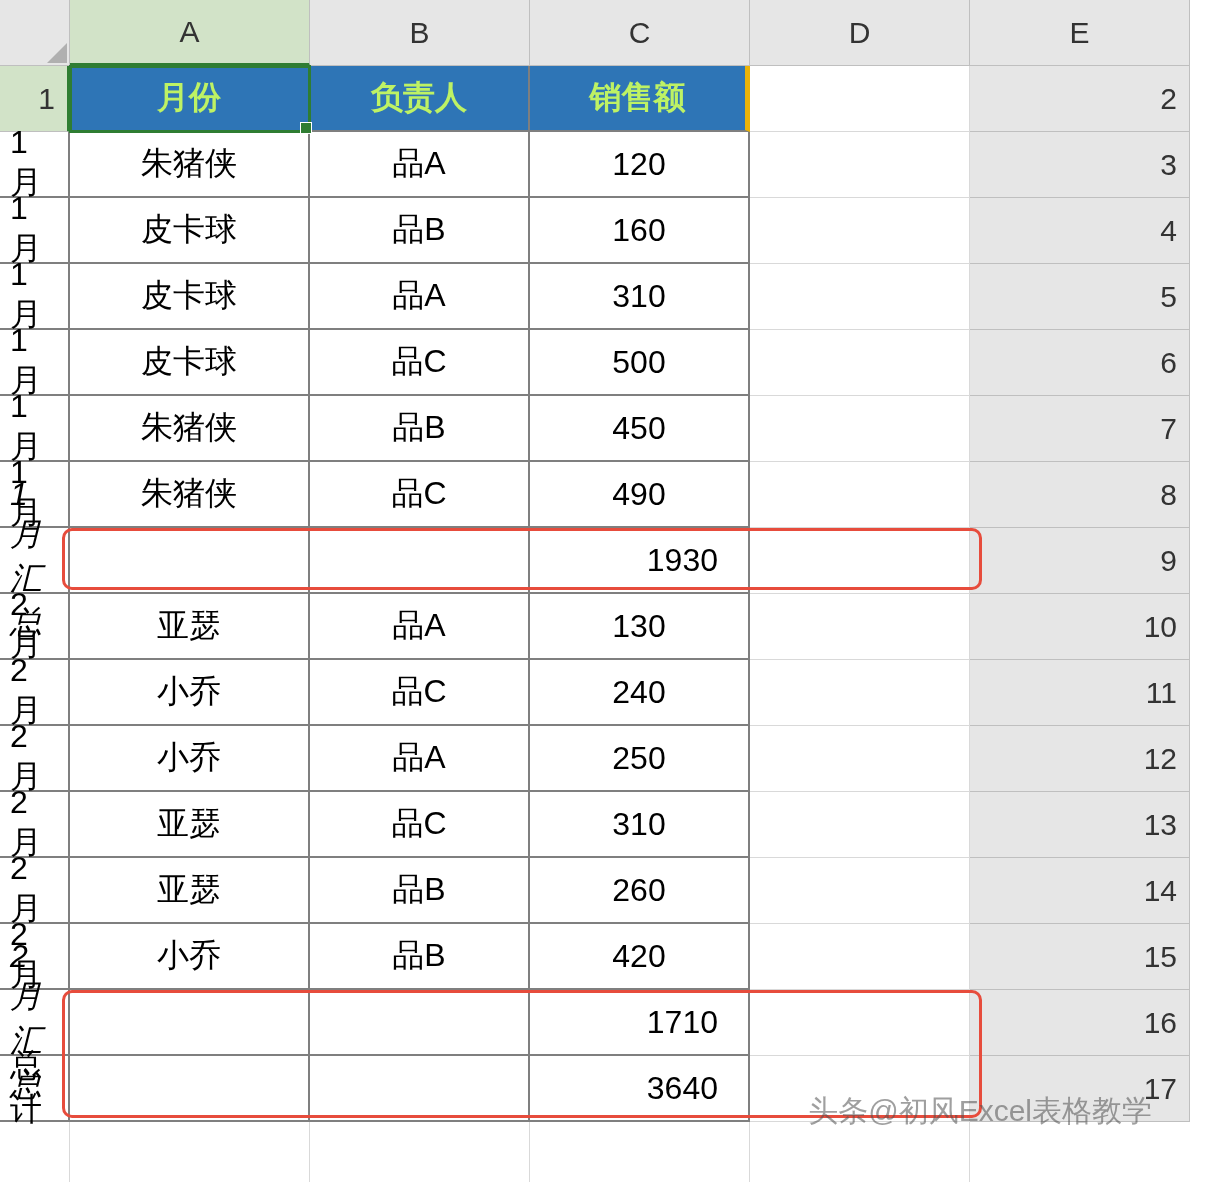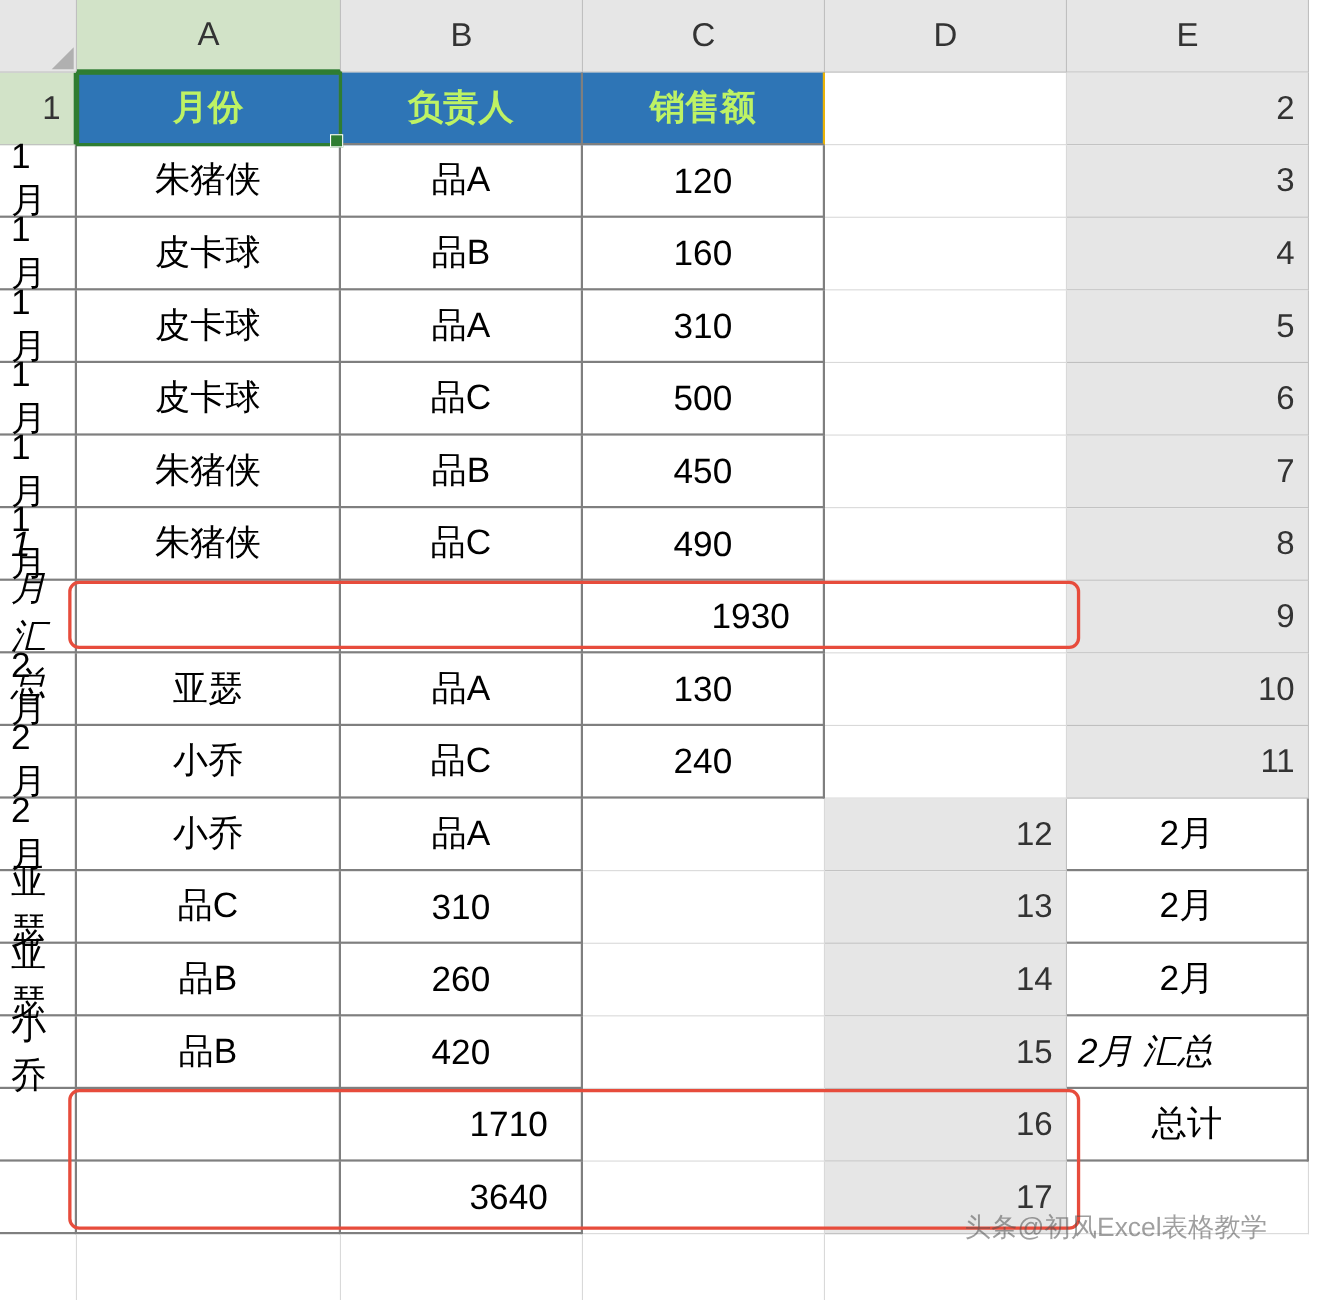--- a/index.html
+++ b/index.html
@@ -78,7 +78,7 @@
       font-weight: bold;
       border-right: 1px solid #fff;
     }
-    .cell.header-cell.last { border-right: 2px solid #eab308; }
+    .cell.header-cell.last { border-right: 5px solid #eab308; }
     .cell.bordered {
       border-right: 2px solid #7f7f7f;
       border-bottom: 2px solid #7f7f7f;

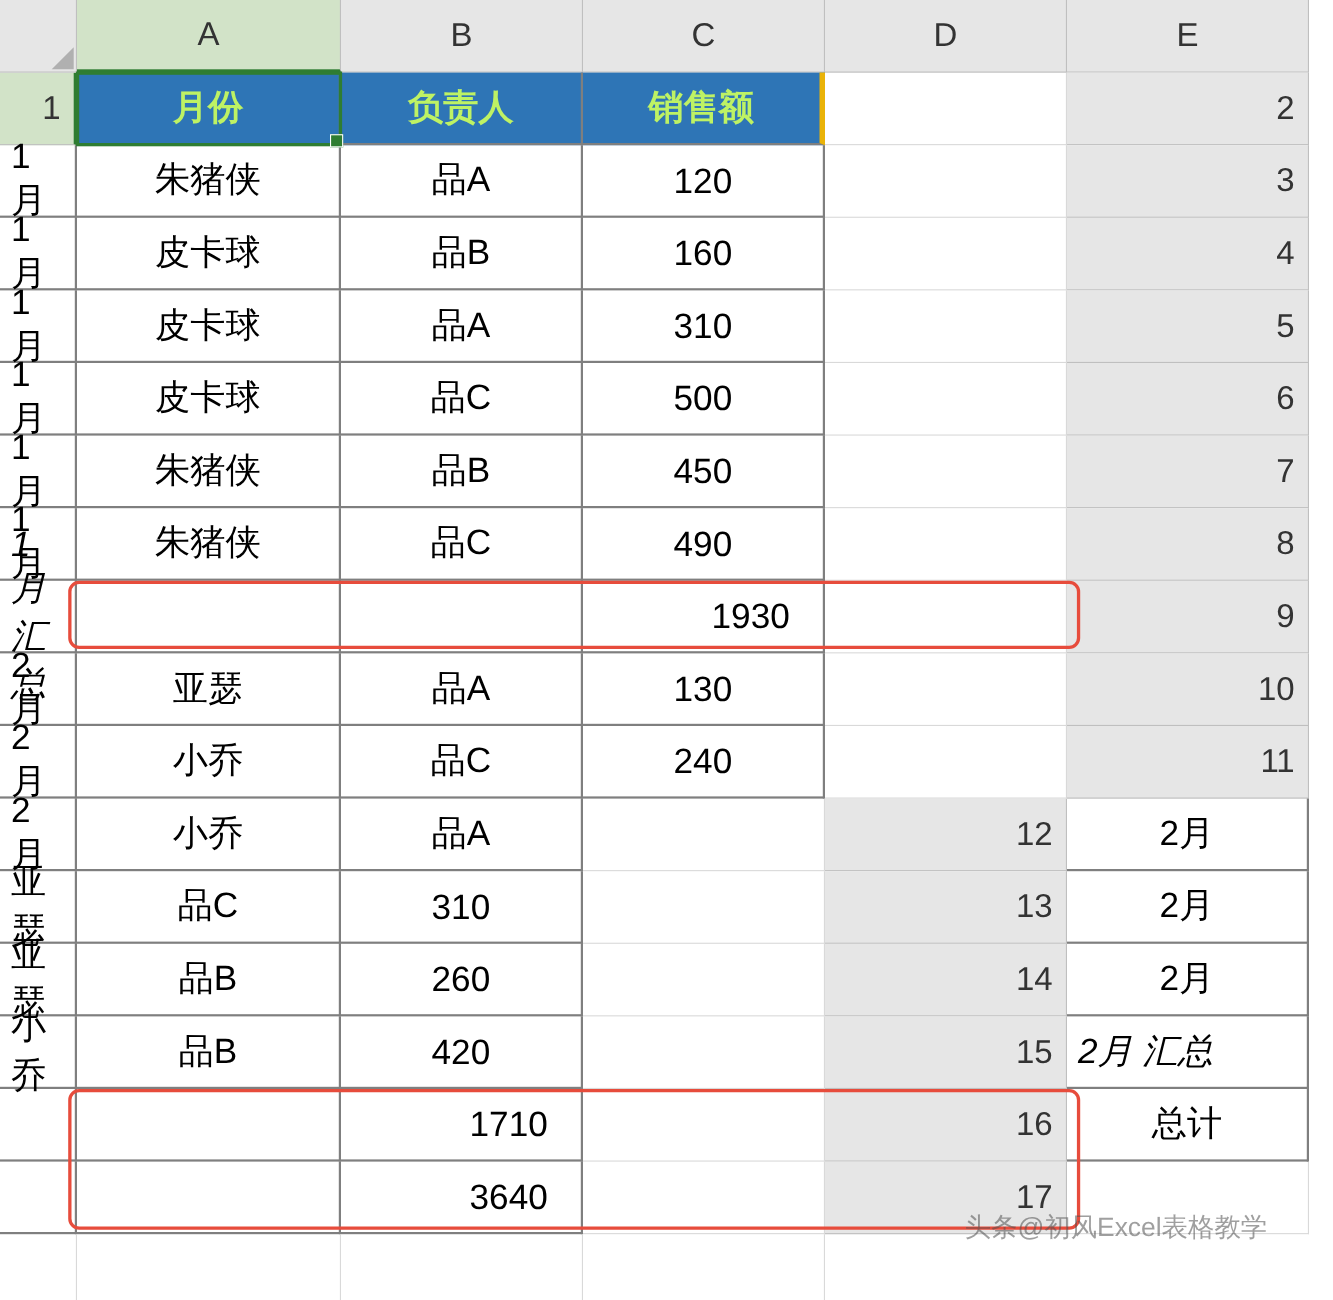--- a/index.html
+++ b/index.html
@@ -202,6 +202,7 @@
   <div class="cell bordered">2月</div>
   <div class="cell bordered">小乔</div>
   <div class="cell bordered">品A</div>
+  <div class="cell bordered">250</div>
   <div class="cell"></div>
 
   <div class="rowhdr">12</div>

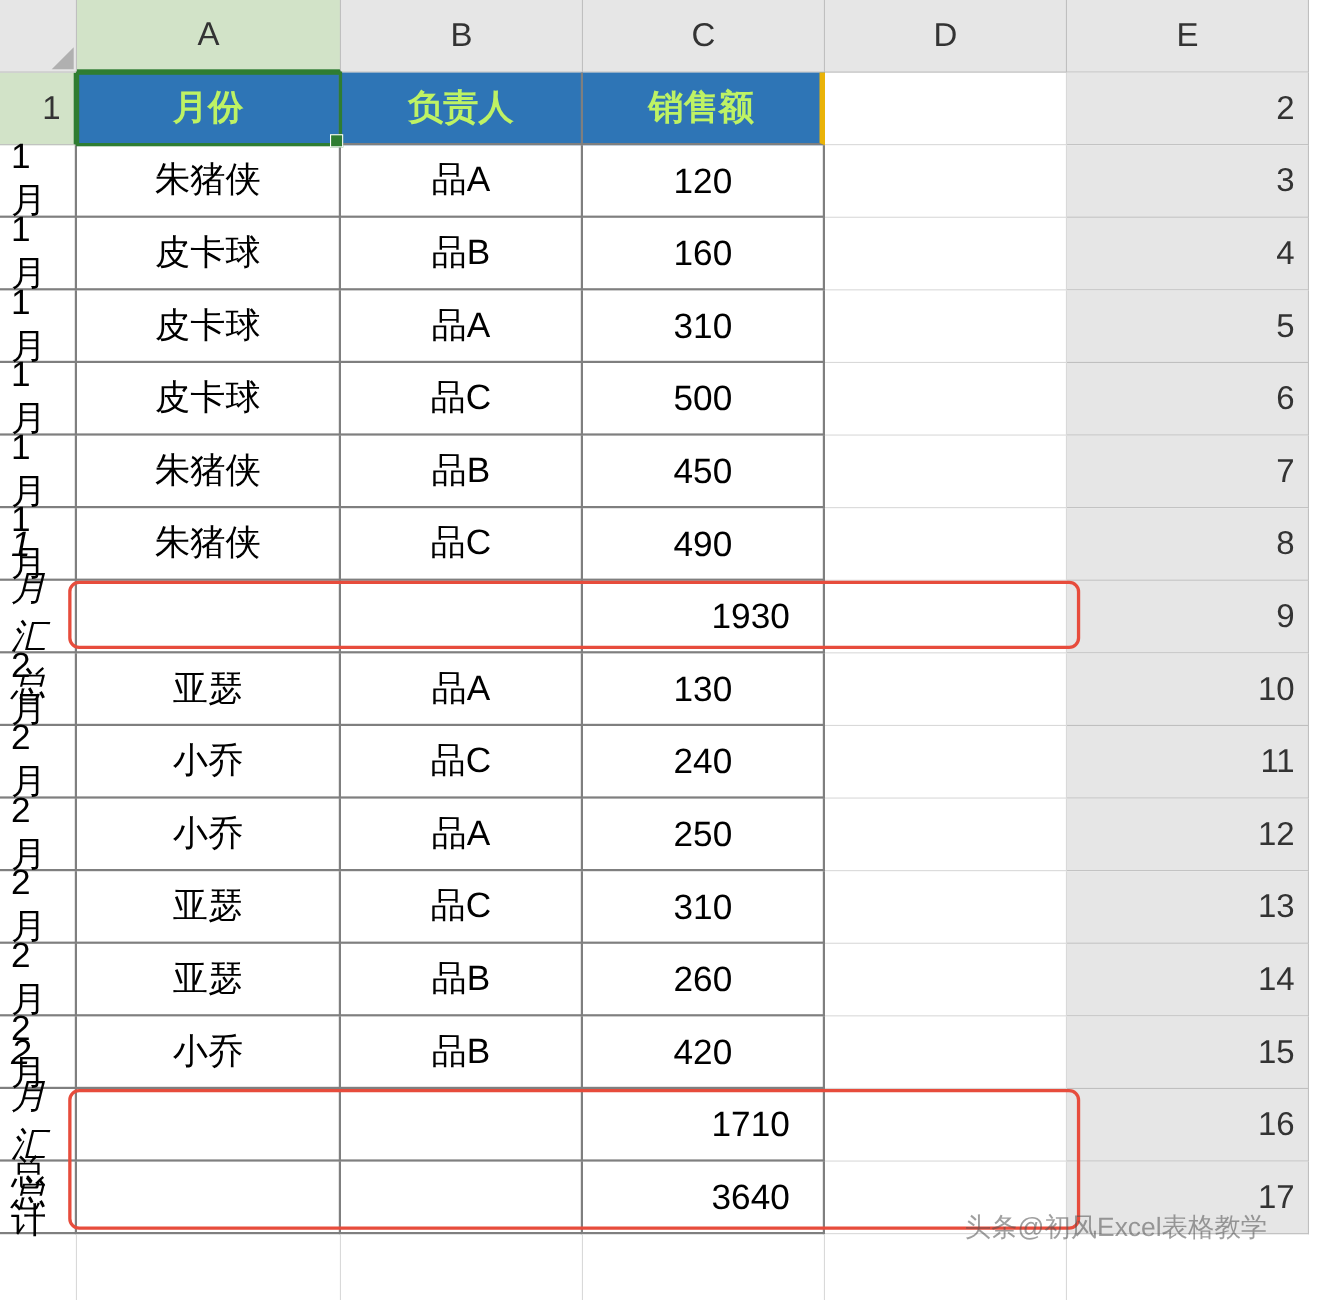--- a/index.html
+++ b/index.html
@@ -111,7 +111,7 @@
       position: absolute;
       right: 60px;
       bottom: 50px;
-      font-size: 24px;
+      font-size: 30px;
       color: rgba(80,80,80,0.55);
       z-index: 10;
     }

